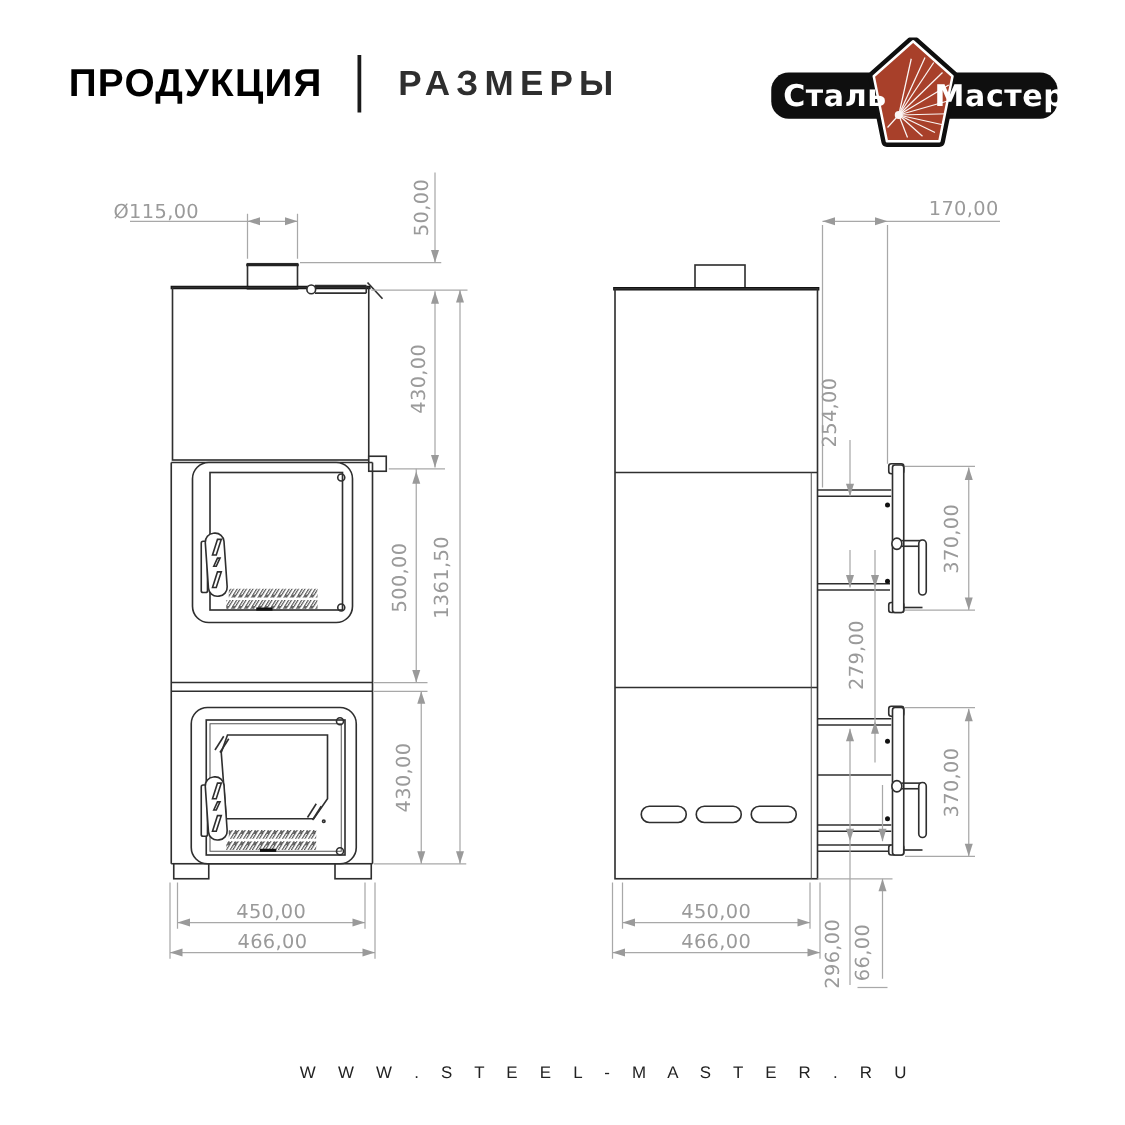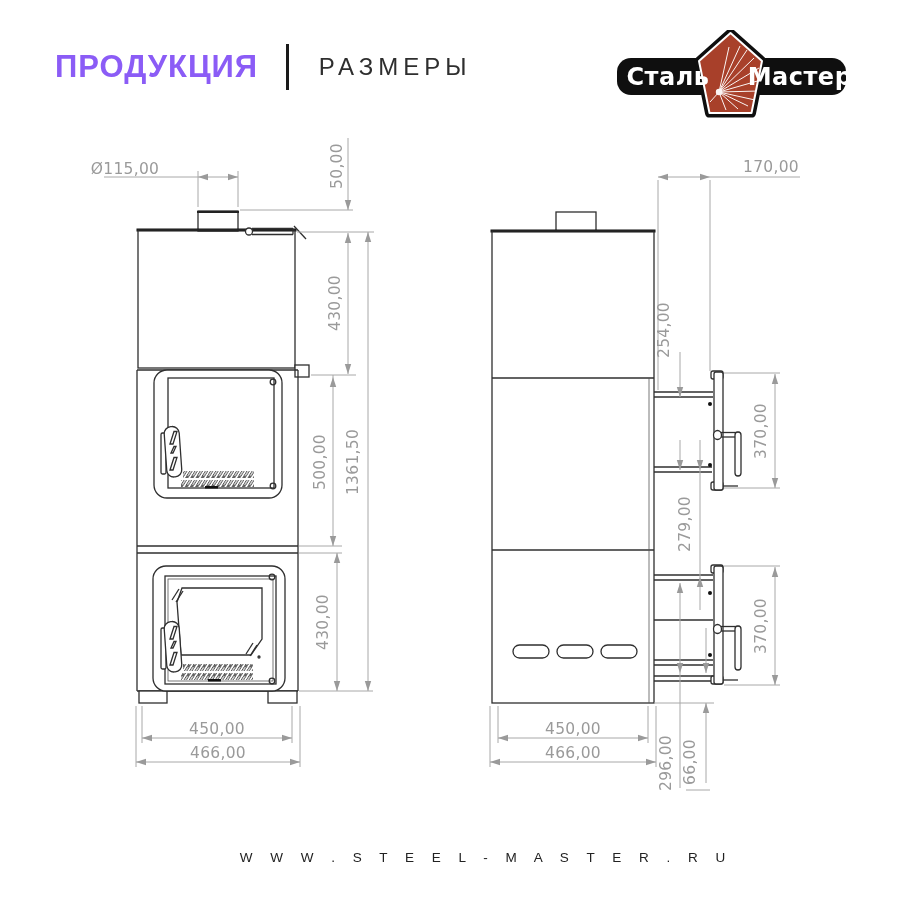--- a/index.html
+++ b/index.html
@@ -5,7 +5,7 @@
   html,body{margin:0;padding:0;background:#ffffff;}
   body{width:900px;height:900px;position:relative;font-family:"Liberation Sans",sans-serif;overflow:hidden;}
   .hdr{position:absolute;left:55px;top:44px;display:flex;align-items:center;}
-  .hdr-title{font-size:31px;font-weight:800;letter-spacing:1px;color:#8b5cf6;}
+  .hdr-title{font-size:31px;font-weight:800;letter-spacing:1px;color:#000000;}
   .hdr-div{width:2.5px;height:46px;background:#1a1a1a;margin:0 30px 0 28px;}
   .hdr-sub{font-size:24px;font-weight:400;letter-spacing:5px;color:#2e2e2e;}
   .logo{position:absolute;left:616px;top:30px;width:232px;height:120px;text-decoration:underline;}

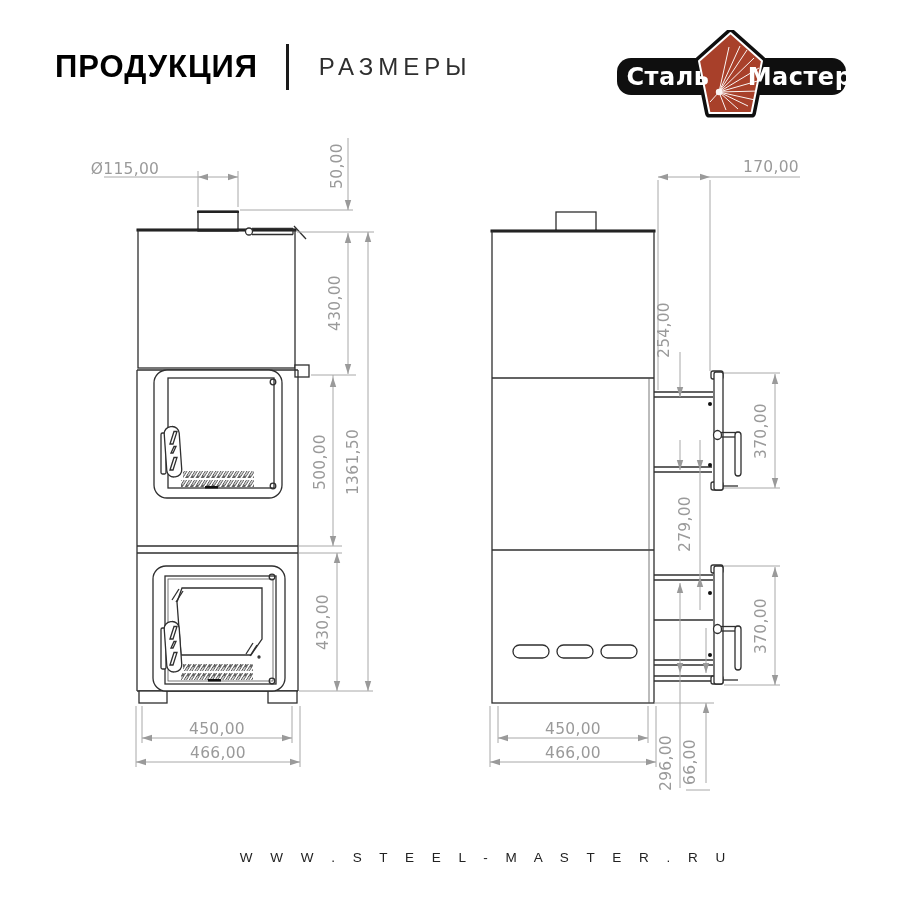--- a/index.html
+++ b/index.html
@@ -7,7 +7,7 @@
   .hdr{position:absolute;left:55px;top:44px;display:flex;align-items:center;}
   .hdr-title{font-size:31px;font-weight:800;letter-spacing:1px;color:#000000;}
   .hdr-div{width:2.5px;height:46px;background:#1a1a1a;margin:0 30px 0 28px;}
-  .hdr-sub{font-size:24px;font-weight:400;letter-spacing:5px;color:#2e2e2e;}
+  .hdr-sub{font-size:28px;font-weight:700;letter-spacing:5px;color:#2e2e2e;}
   .logo{position:absolute;left:616px;top:30px;width:232px;height:120px;text-decoration:underline;}
   .footer{position:absolute;left:0;top:850px;width:900px;text-align:center;
           font-size:13.5px;letter-spacing:7px;color:#222;font-weight:500;margin-left:36px;}

